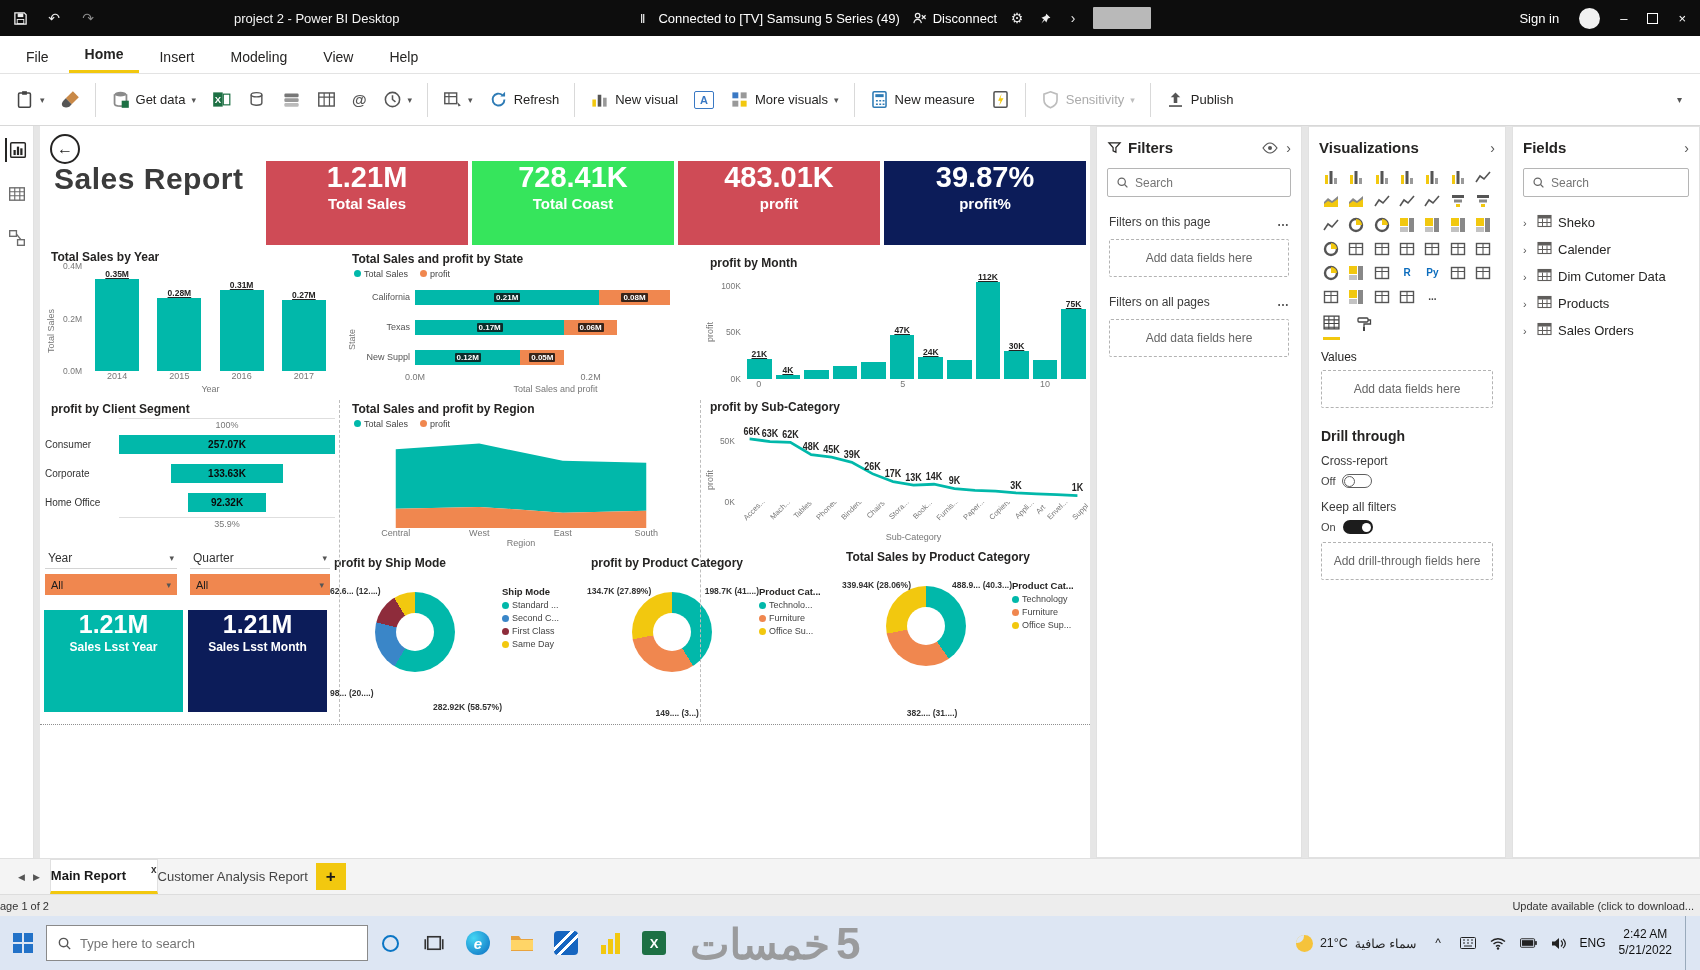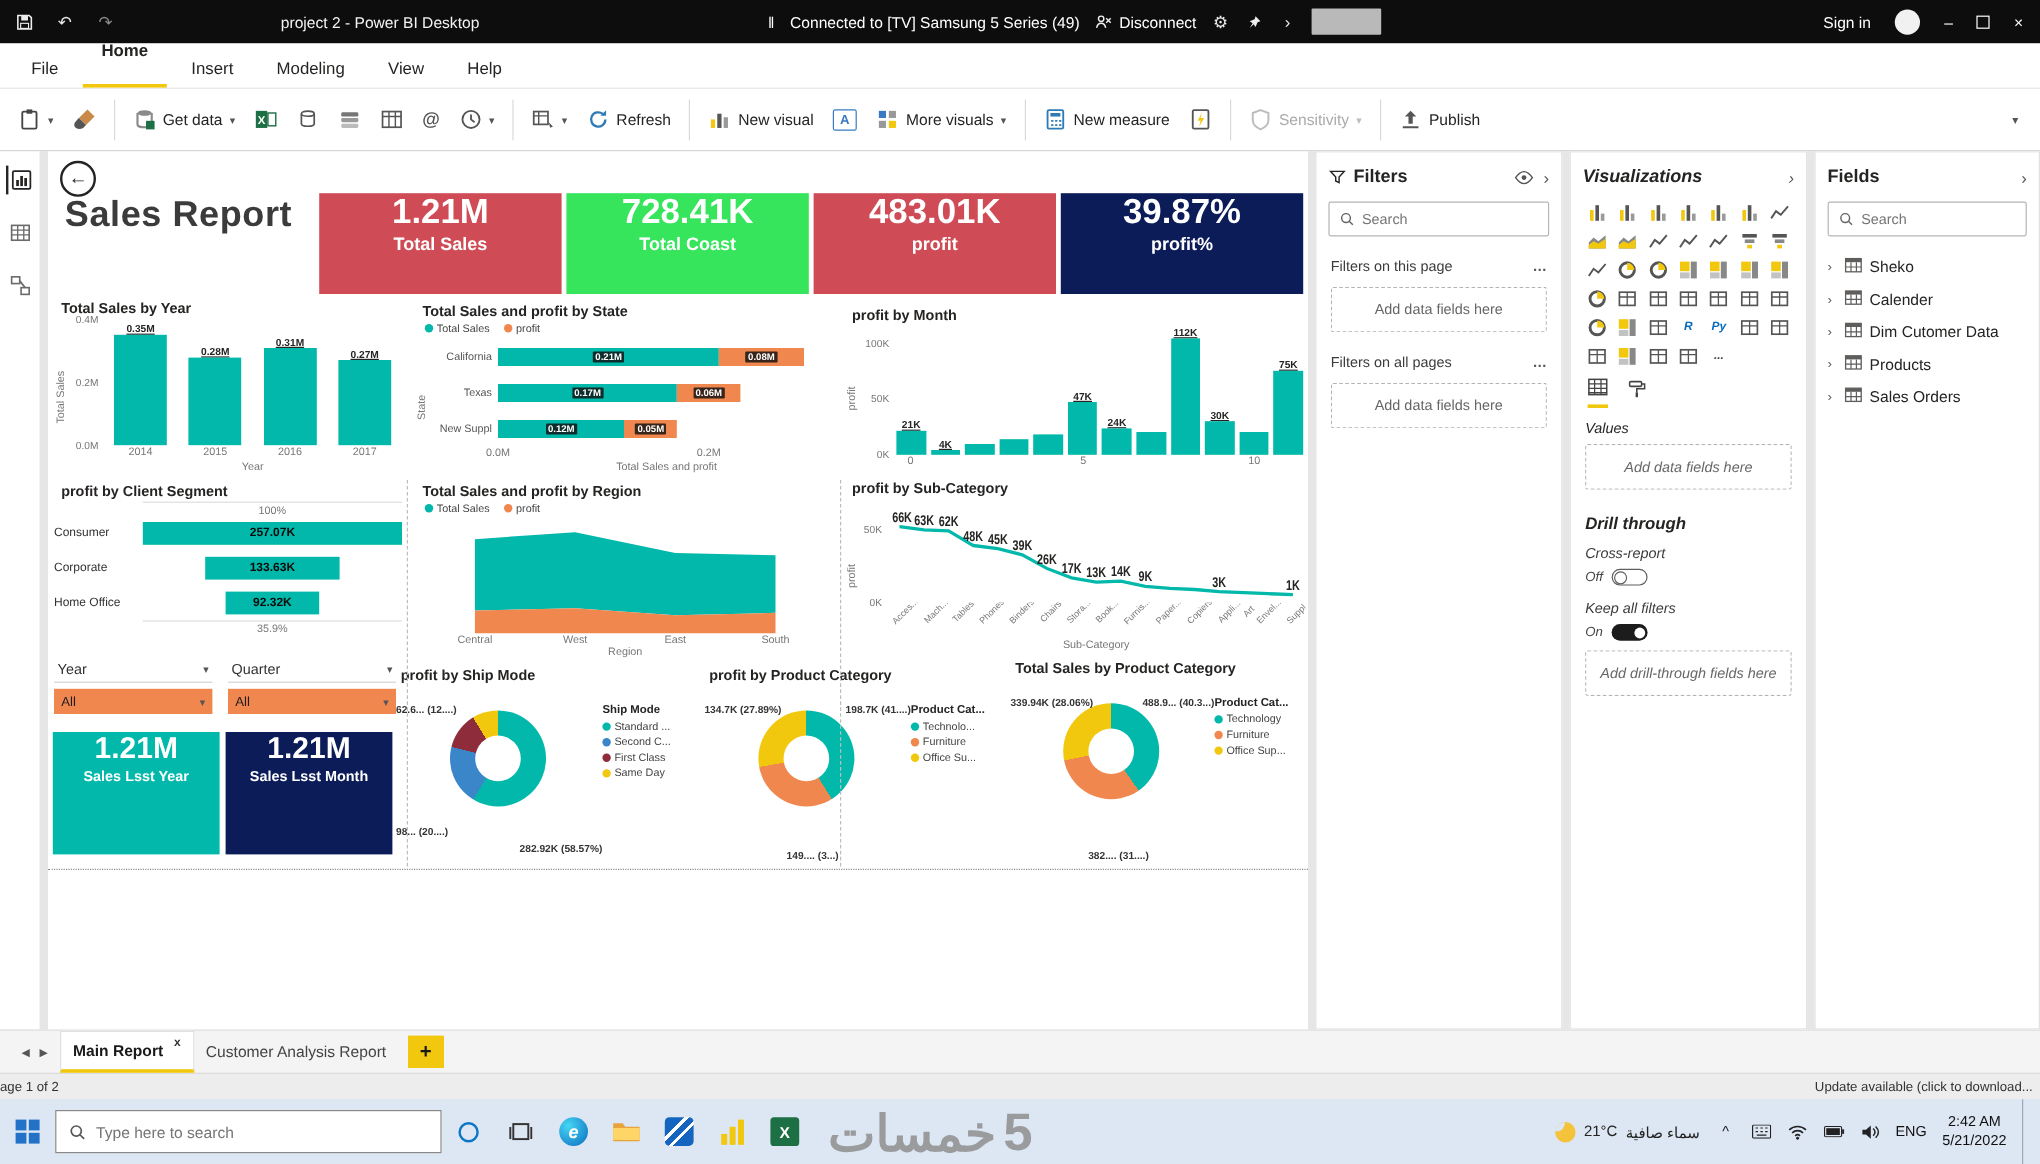--- a/index.html
+++ b/index.html
@@ -23,7 +23,7 @@
   
   .menubar{height:38px;background:#fff;display:flex;align-items:flex-end;gap:4px;padding-left:10px;border-bottom:1px solid #e3e3e3;flex:0 0 auto;}
   .menu-item{padding:9px 16px 8px;font-size:14px;color:#252423;}
-  .menu-item.active{border-bottom:3px solid #F2C80F;font-weight:600;padding-bottom:20px;}
+  .menu-item.active{border-bottom:3px solid #F2C80F;font-weight:600;padding-bottom:8px;}
 
   
   .toolbar{height:52px;background:#fff;border-bottom:1px solid #d8d8d8;display:flex;align-items:center;padding:0 8px;gap:2px;flex:0 0 auto;}

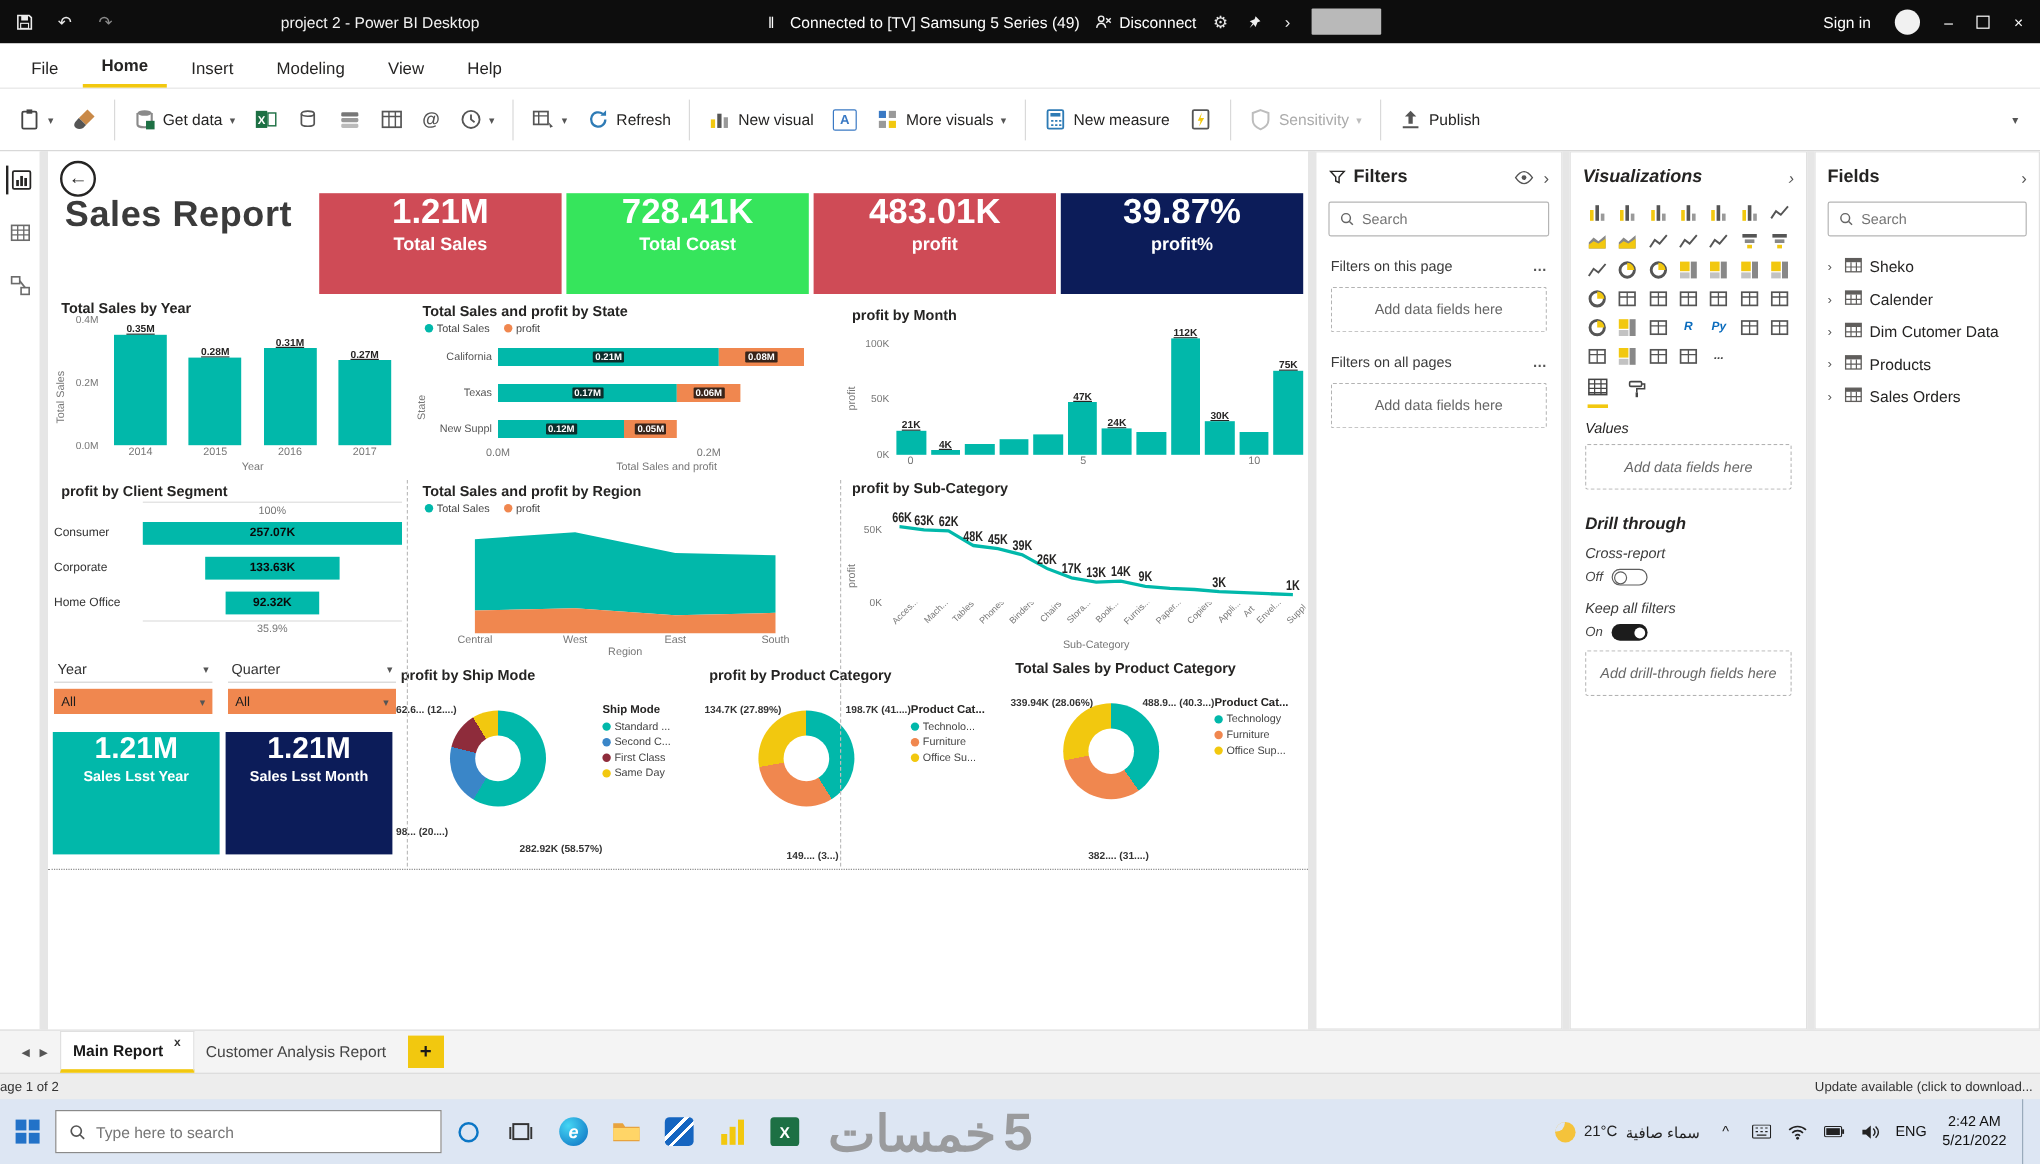--- a/index.html
+++ b/index.html
@@ -120,7 +120,7 @@
 
   
   .pane{background:#fff;border:1px solid #e1e1e1;font-size:12px;color:#252423;overflow:hidden;}
-  .filters-pane{width:206px;} .viz-pane{width:198px;font-style:italic;} .fields-pane{flex:1;}
+  .filters-pane{width:206px;} .viz-pane{width:198px;} .fields-pane{flex:1;}
   .pane-head{display:flex;align-items:center;gap:6px;padding:12px 10px 10px;}
   .pane-title{font-size:15px;font-weight:600;flex:1;}
   .head-icons{display:flex;align-items:center;gap:8px;}

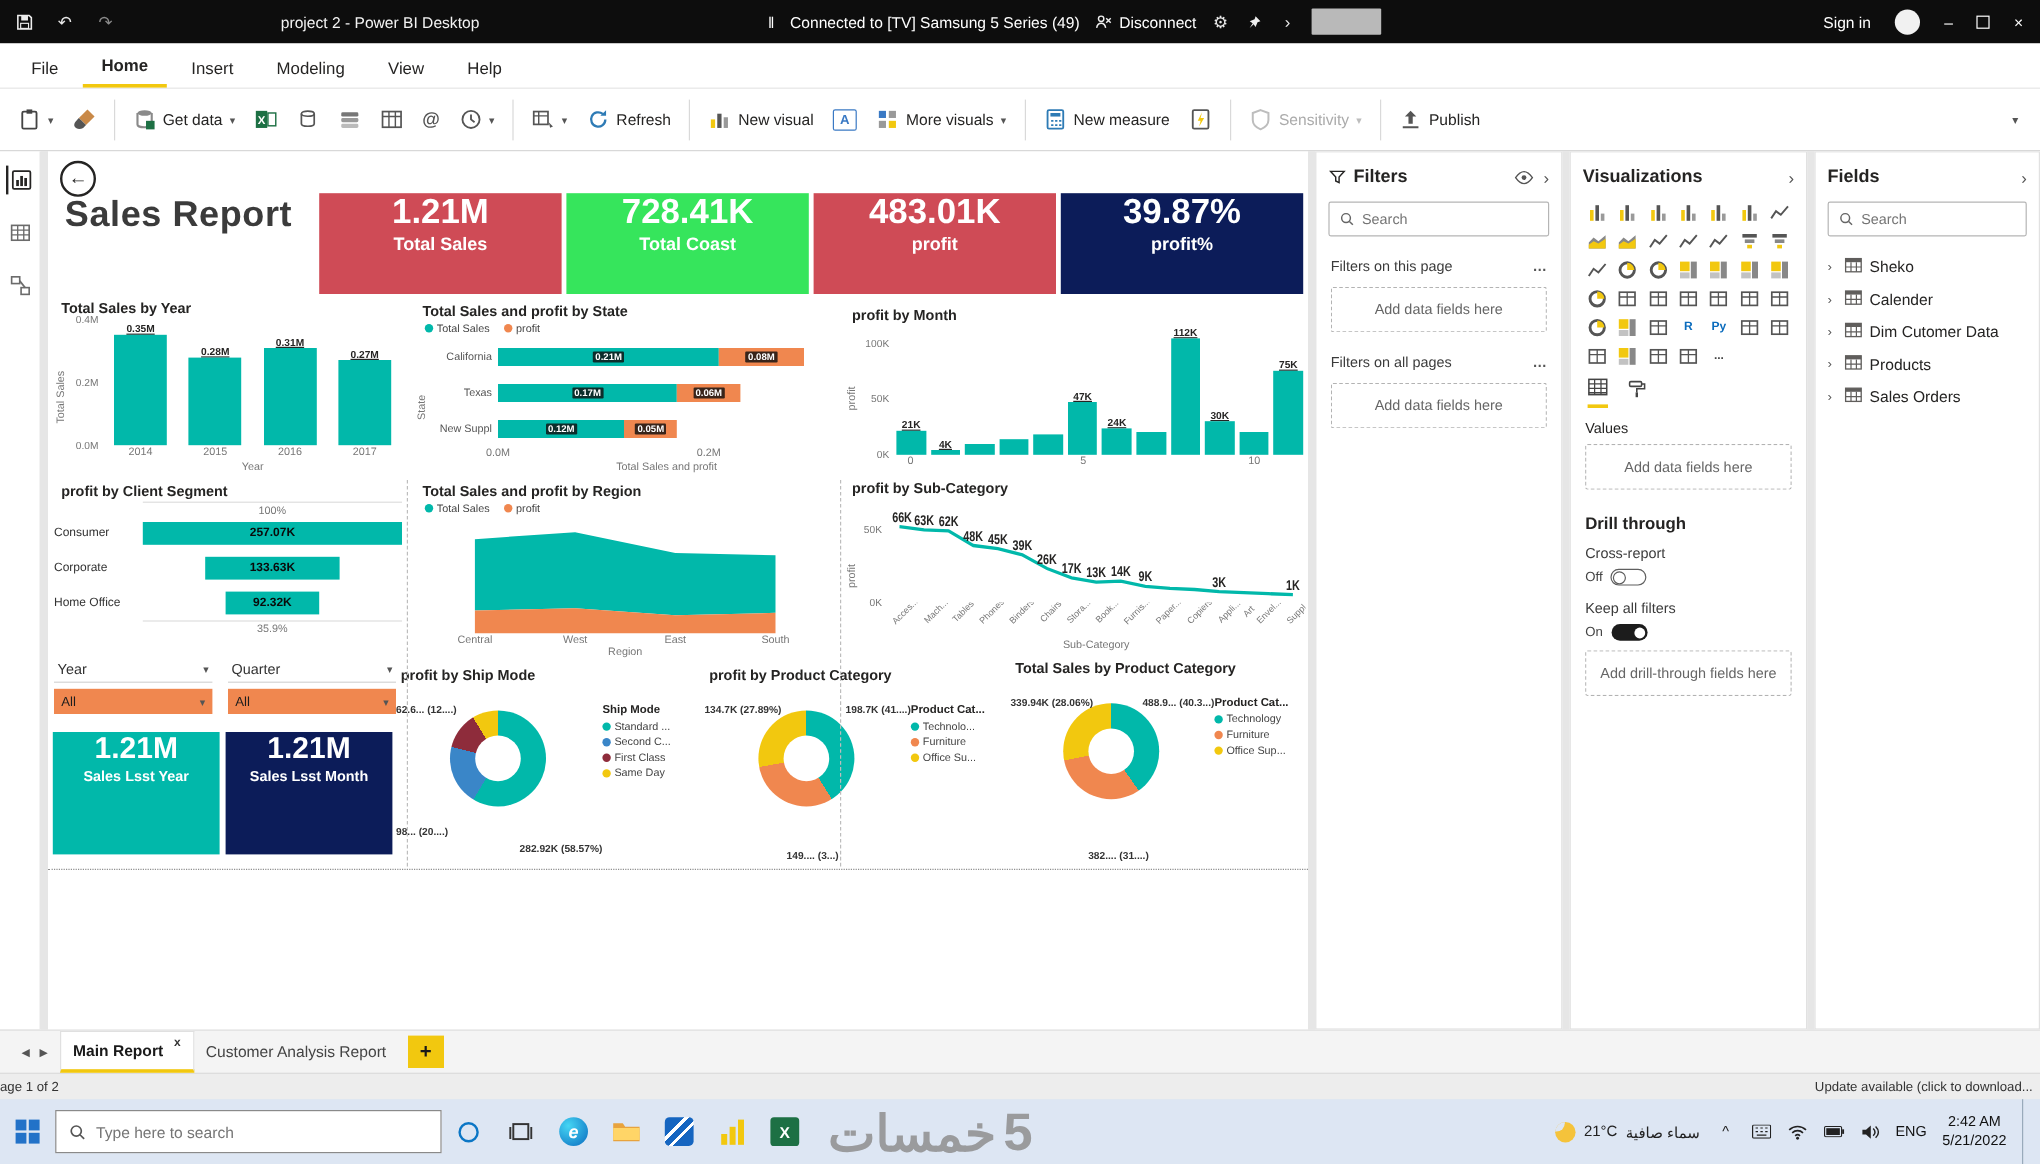--- a/index.html
+++ b/index.html
@@ -154,7 +154,7 @@
   
   .tabbar{height:36px;background:#f4f4f4;border-top:1px solid #e0e0e0;display:flex;align-items:stretch;padding-left:8px;flex:0 0 auto;}
   .tab-nav{display:flex;align-items:center;gap:8px;color:#555;font-size:9px;padding:0 10px;}
-  .tab{display:flex;align-items:center;padding:0 10px;font-size:13px;color:#444;position:relative;}
+  .tab{display:flex;align-items:center;padding:0 0;font-size:13px;color:#444;position:relative;gap:16px;}
   .tab.active{background:#fff;border:1px solid #e0e0e0;border-bottom:3px solid #F2C80F;color:#1a1a1a;font-weight:600;}
   .tab-close{font-size:10px;margin-left:9px;position:relative;top:-6px;color:#333;}
   .newpage{width:30px;margin:4px 0 4px 8px;background:#F2C80F;color:#1a1a1a;font-size:17px;font-weight:700;display:flex;align-items:center;justify-content:center;}

